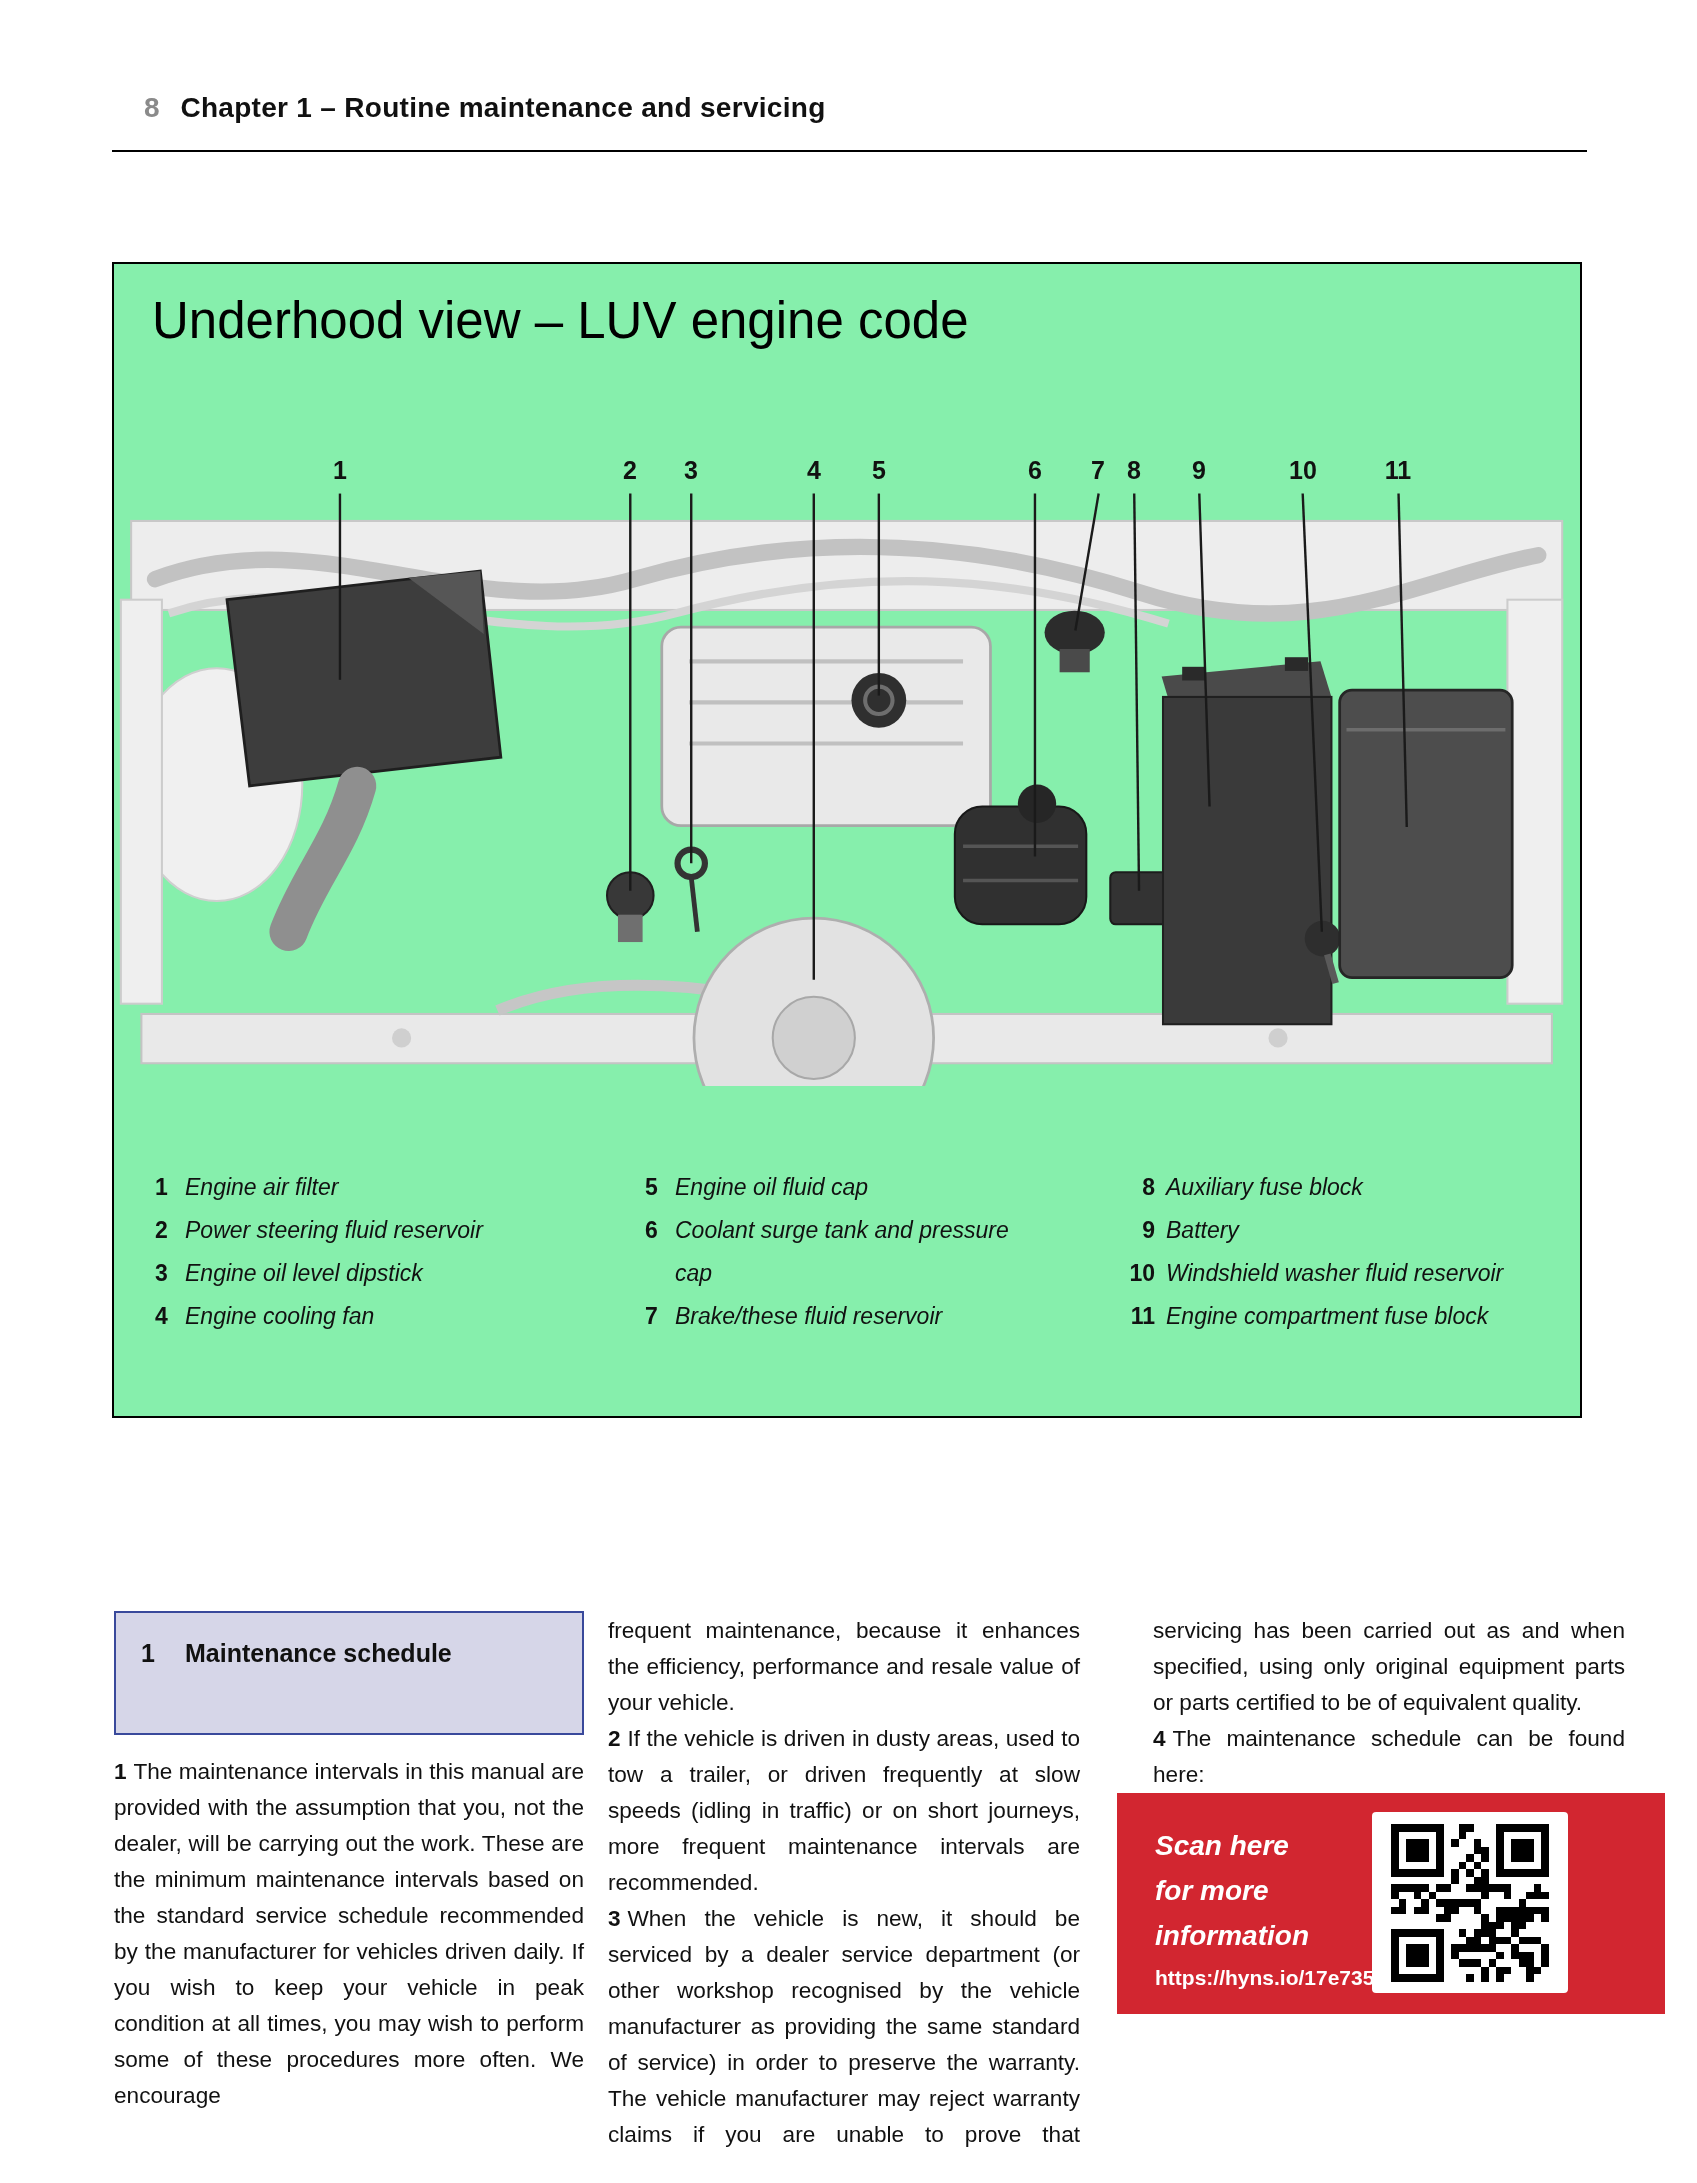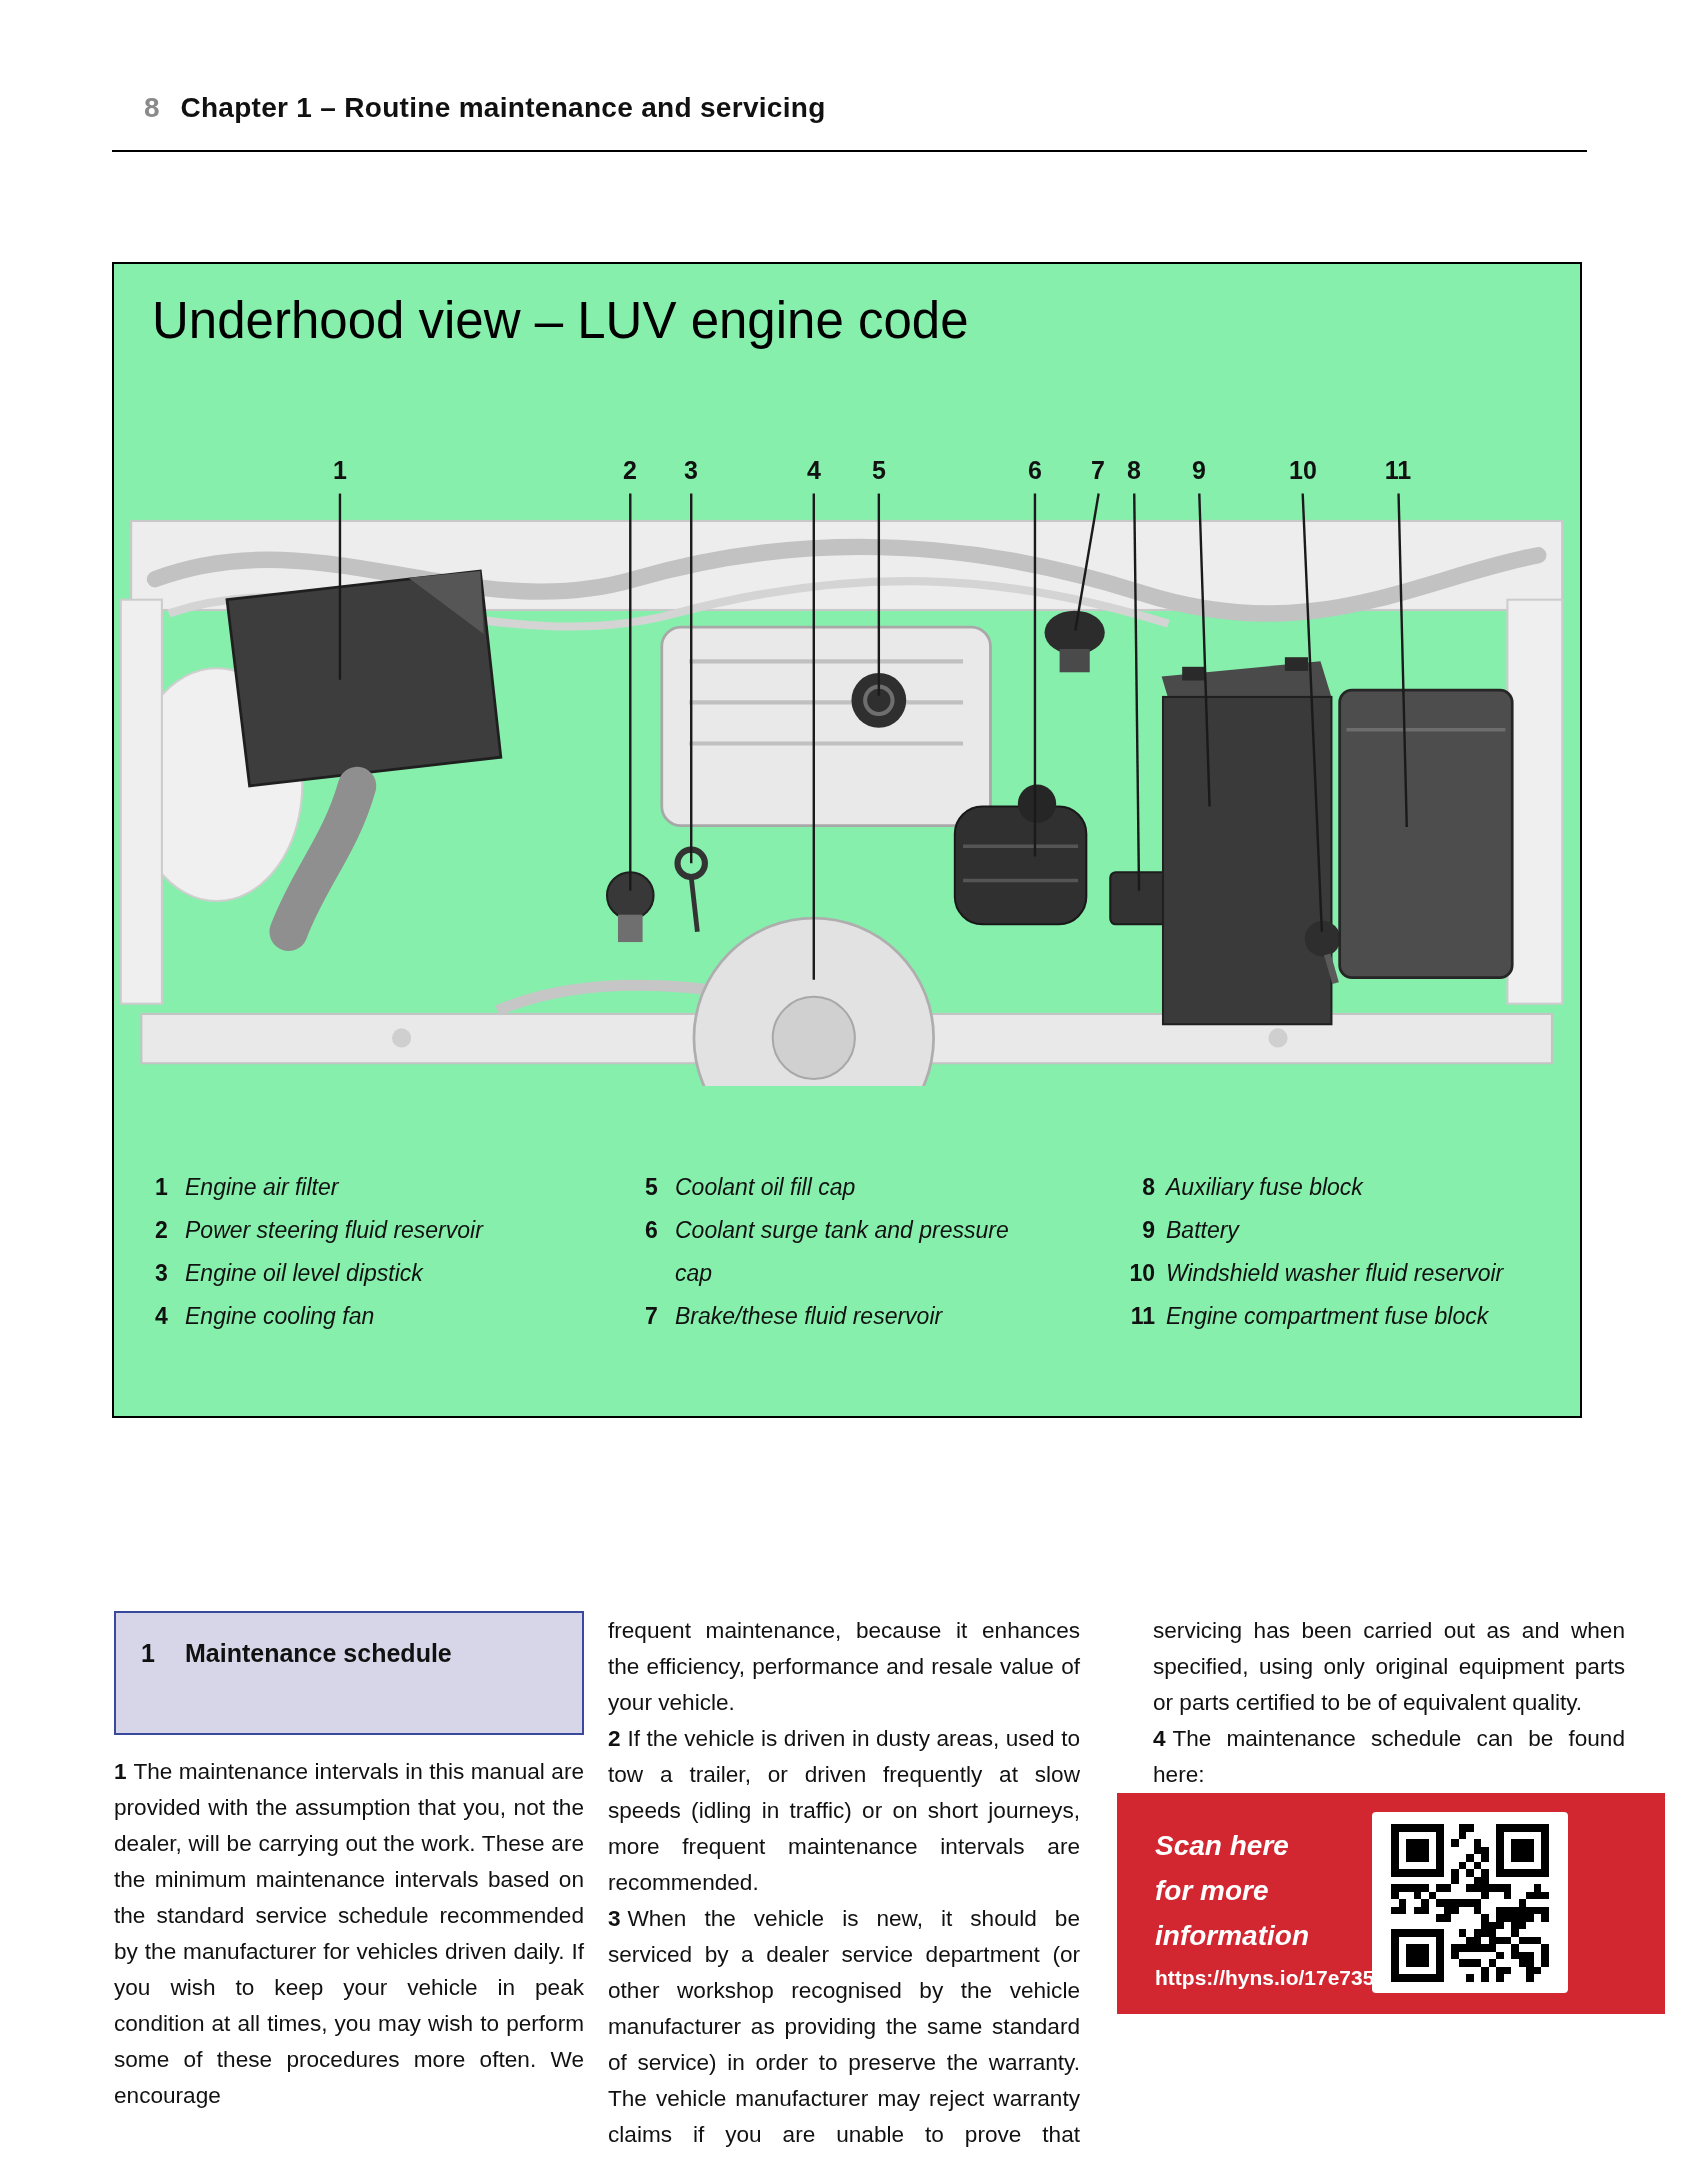--- a/index.html
+++ b/index.html
@@ -167,7 +167,7 @@
       <div class="lcol lcol2">
         <div class="lrow">
             <span class="lnum">5</span>
-            <span class="ltxt">Coolant oil fill cap</span>
+            <span class="ltxt">Engine oil fluid cap</span>
           </div>
         <div class="lrow">
             <span class="lnum">6</span>

